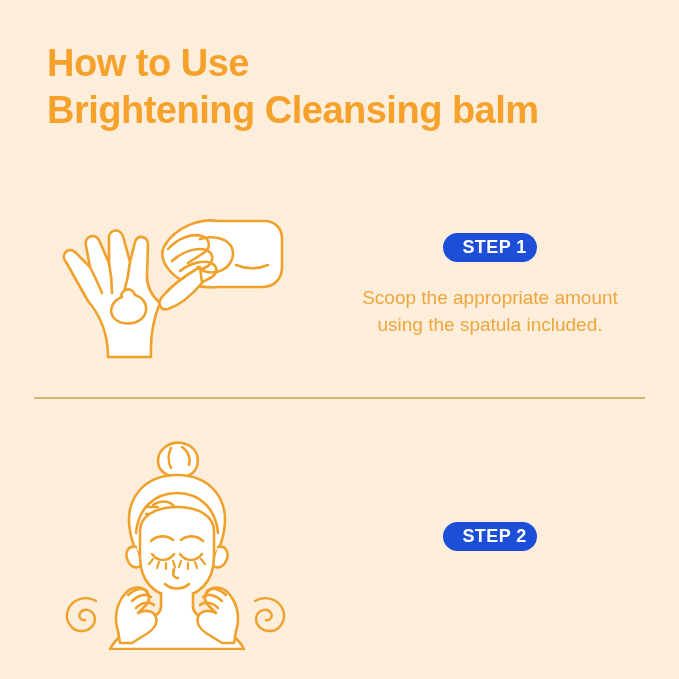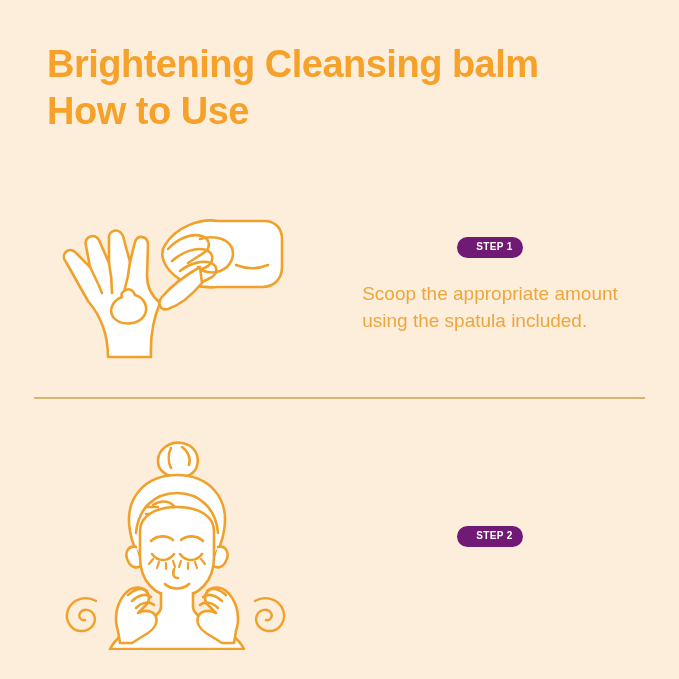--- a/index.html
+++ b/index.html
@@ -106,8 +106,8 @@
 <div class="page">
 
   <div class="title-block">
+    <div class="title-line title-line-1">How to Use</div>
     <div class="title-line title-line-2">Brightening Cleansing balm</div>
-    <div class="title-line title-line-1">How to Use</div>
   </div>
 
   <div class="step step-1">

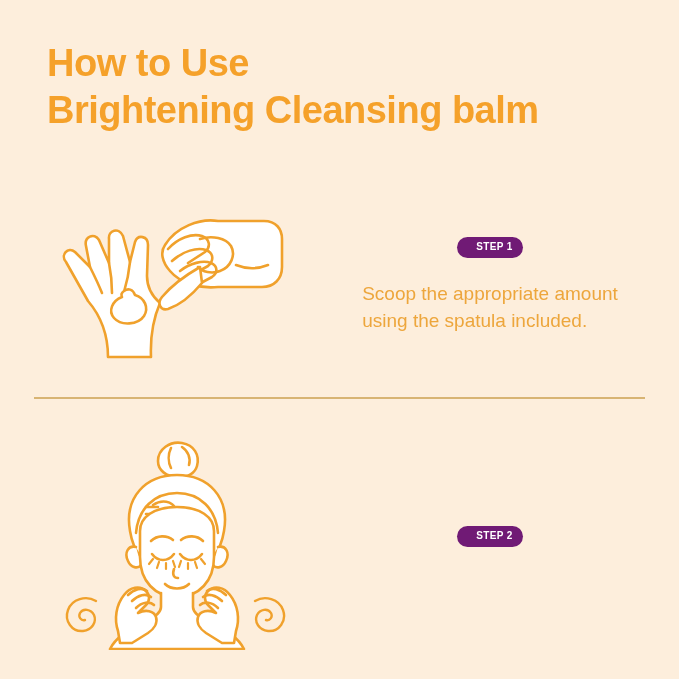--- a/index.html
+++ b/index.html
@@ -79,9 +79,9 @@
 
   .badge {
     display: inline-block;
-    background: #701a75;
+    background: #1d4ed8;
     color: #FFFFFF;
-    font-size: 10px;
+    font-size: 18px;
     font-weight: bold;
     letter-spacing: 0.4px;
     padding: 5px 10px 6px 19px;

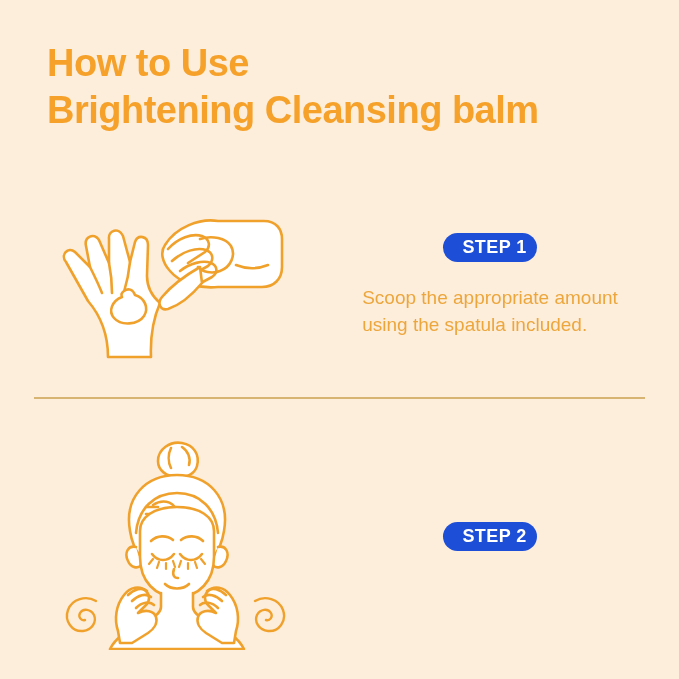--- a/index.html
+++ b/index.html
@@ -95,6 +95,7 @@
     color: #EDA63C;
     font-size: 19px;
     line-height: 27px;
+    text-align: center;
     white-space: pre-line;
   }
 

